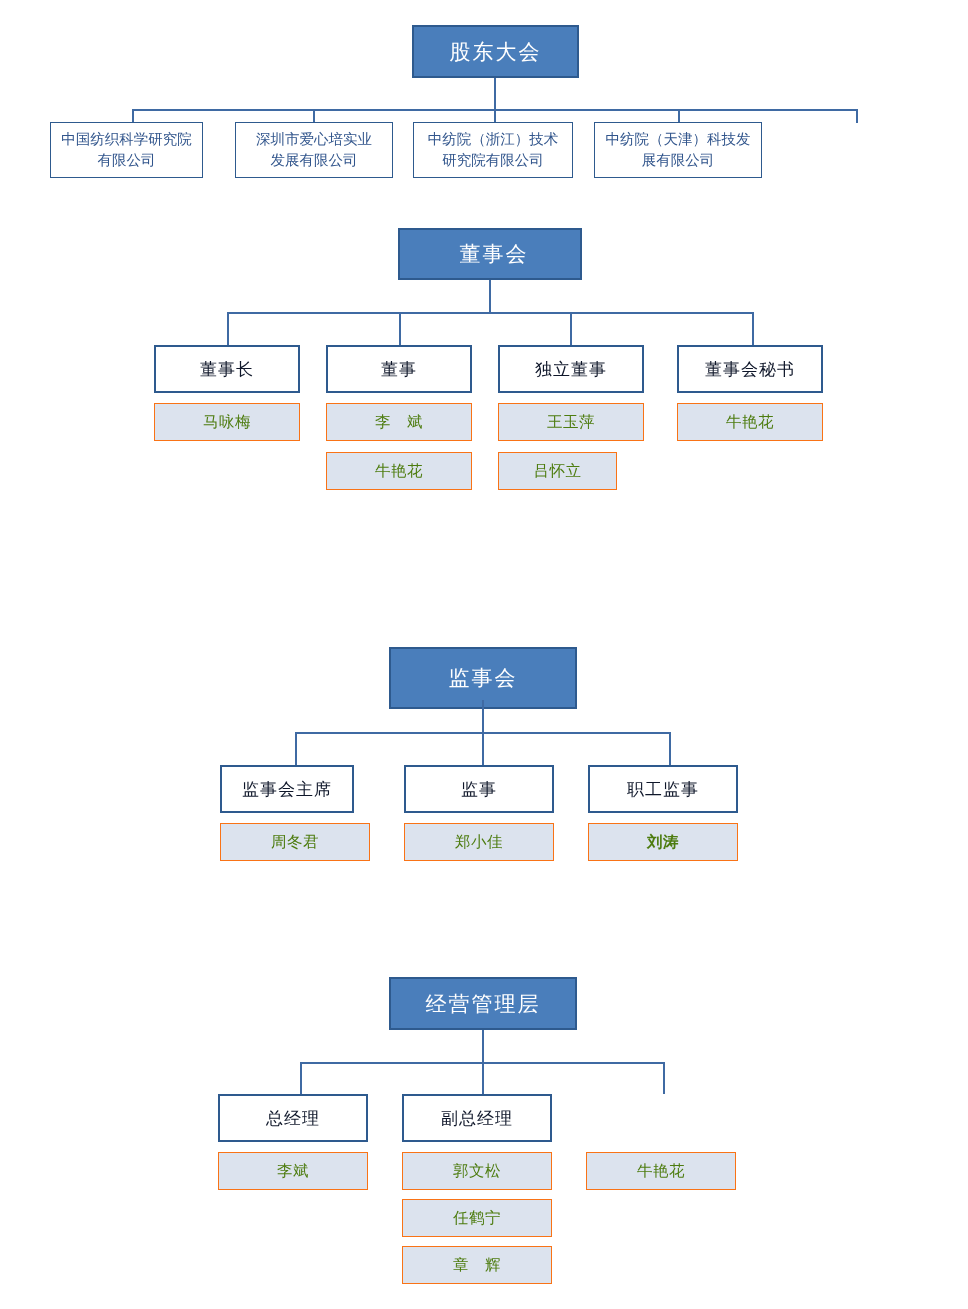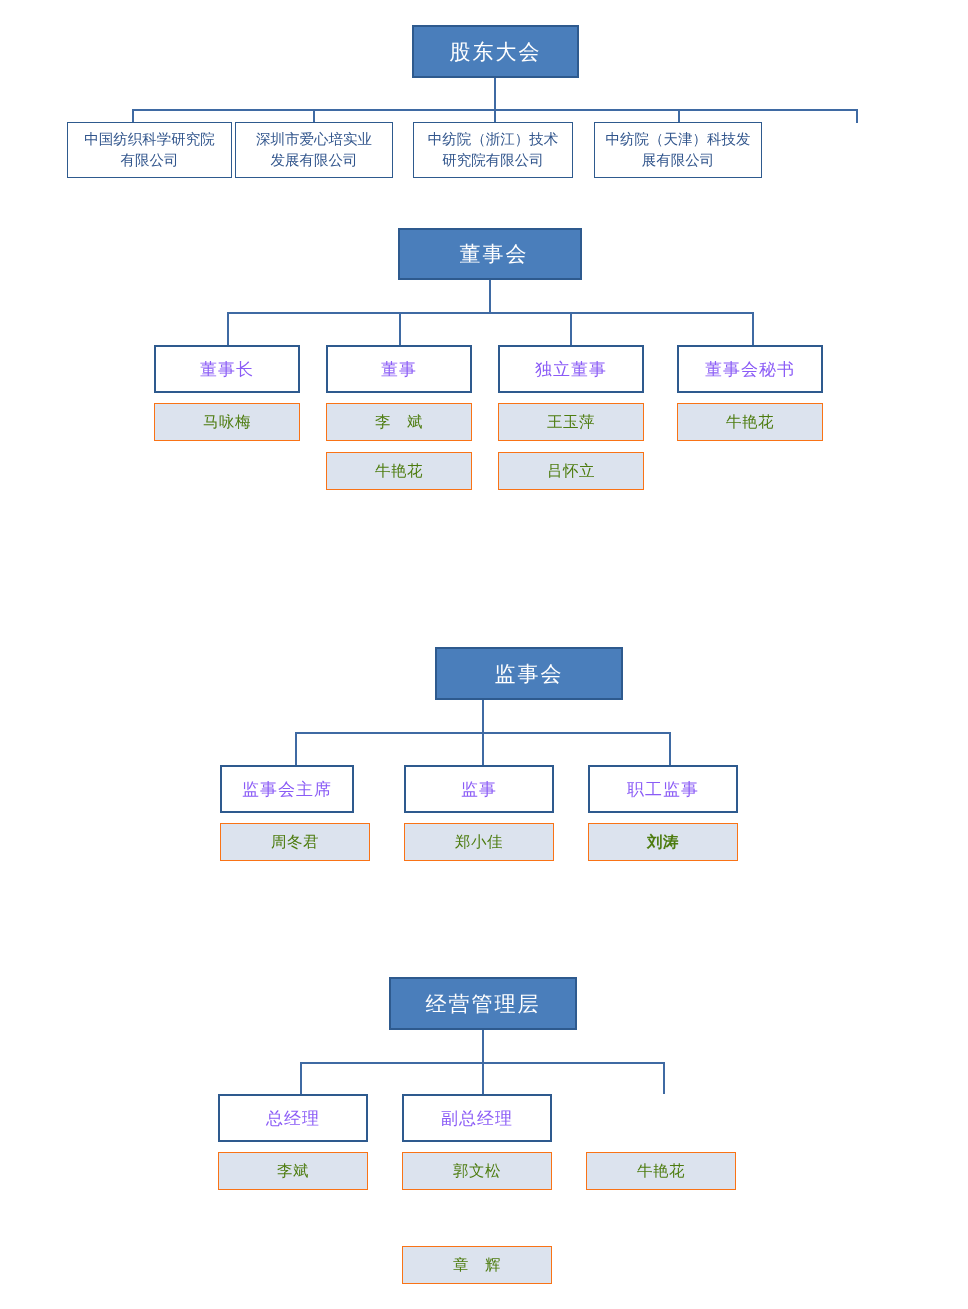--- a/index.html
+++ b/index.html
@@ -98,7 +98,7 @@
   <div class="abs line-v" style="left:678px; top:109px; height:14px;"></div>
   <div class="abs line-v" style="left:856px; top:109px; height:14px;"></div>
 
-  <div class="abs shareholder-box" style="left:50px; top:122px; width:165px; height:56px;margin-left:17px;">
+  <div class="abs shareholder-box" style="left:50px; top:122px; width:153px; height:56px;">
     <span>
       <span>中国纺织科学研究院</span><br>
       <span>有限公司</span>

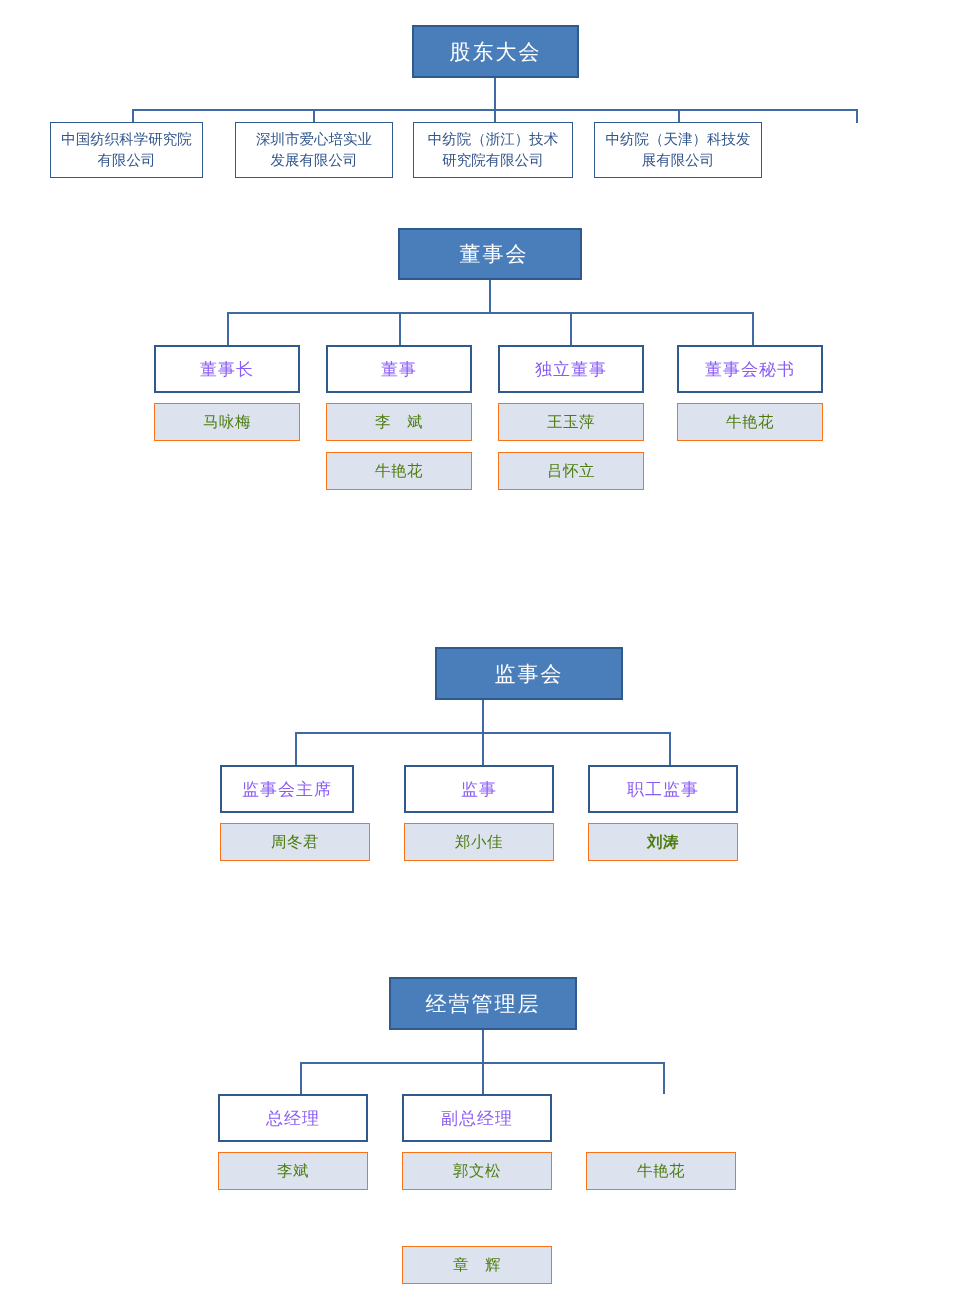--- a/index.html
+++ b/index.html
@@ -53,7 +53,7 @@
   .role-box {
     background: #ffffff;
     border: 2.4px solid #2e5a8e;
-    color: #8b5cf6;
+    color: #0f172a;
     display: flex;
     align-items: center;
     justify-content: center;

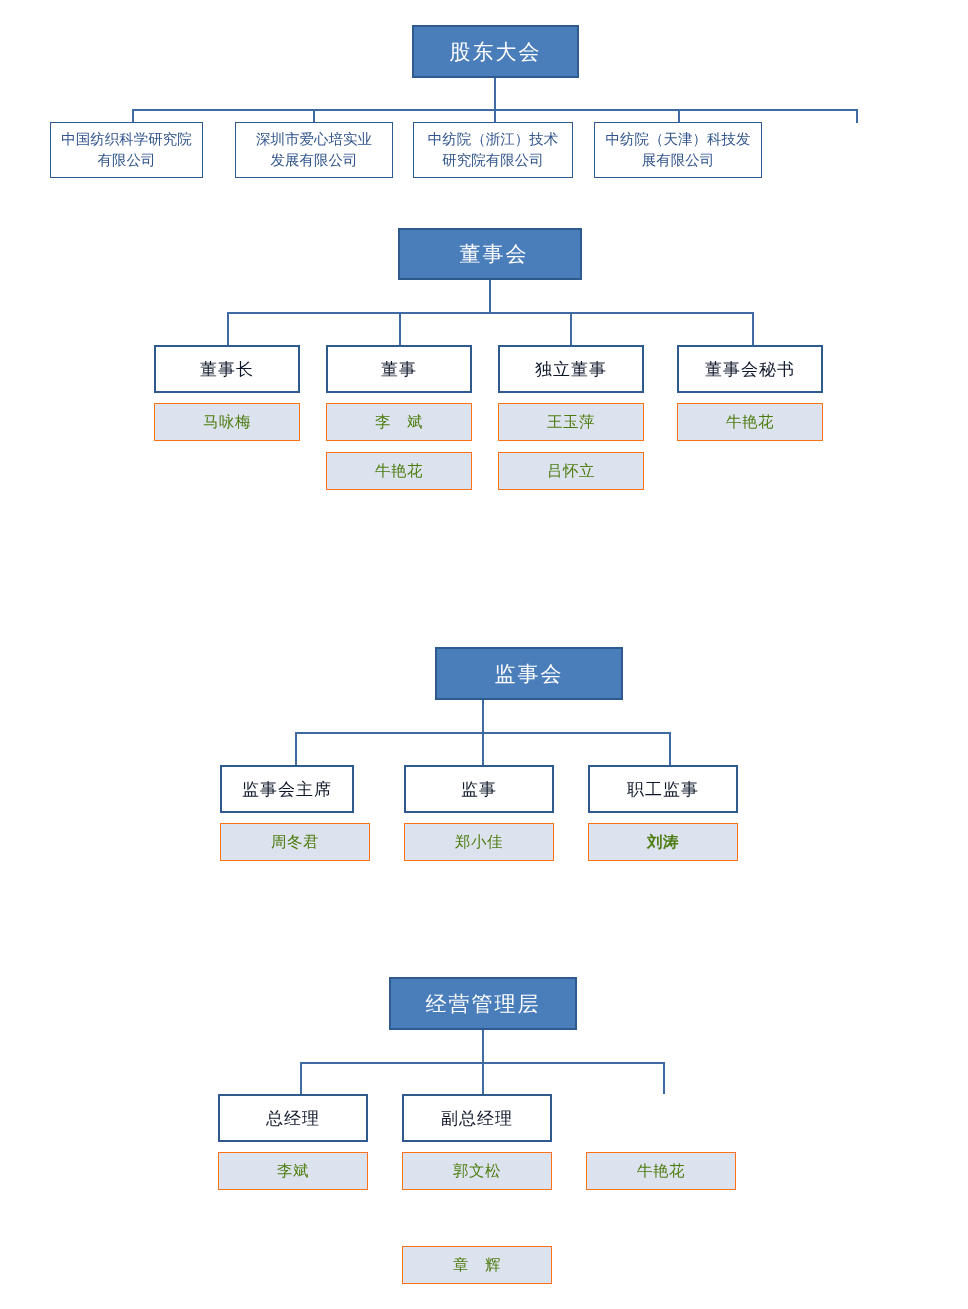--- a/index.html
+++ b/index.html
@@ -157,7 +157,7 @@
   <div class="abs name-box" style="left:498px; top:403px; width:146px; height:38px;">
     <span>王玉萍</span>
   </div>
-  <div class="abs name-box" style="left:498px; top:452px; width:146px; height:38px;">
+  <div class="abs name-box" style="left:498px; top:452px; width:119px; height:38px;">
     <span>吕怀立</span>
   </div>
 

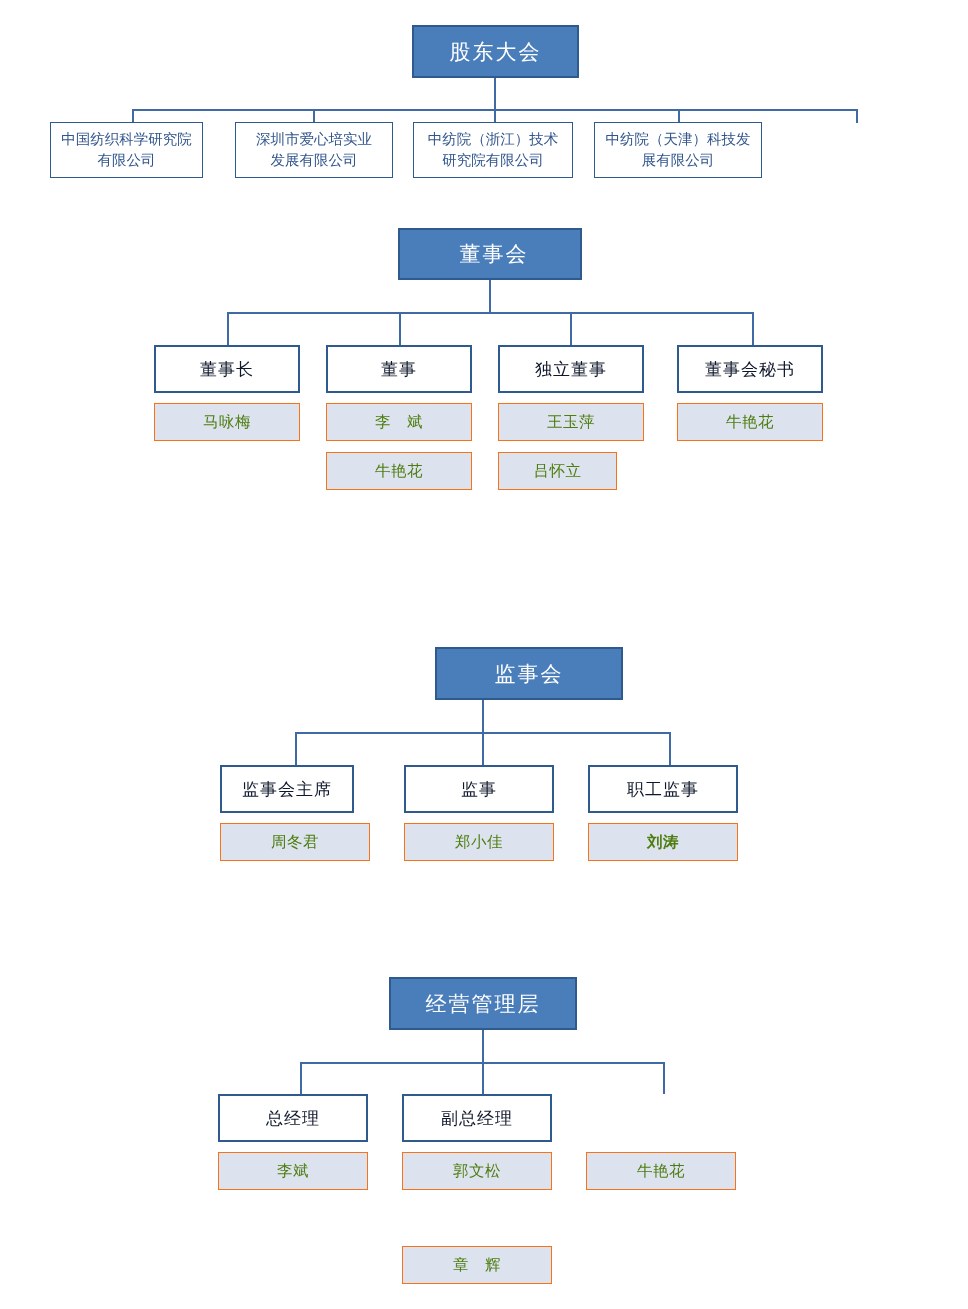--- a/index.html
+++ b/index.html
@@ -168,7 +168,7 @@
     <span>牛艳花</span>
   </div>
 
-  <div class="abs header-box" style="left:389px; top:647px; width:188px; height:53px;margin-left:46px;">
+  <div class="abs header-box" style="left:389px; top:647px; width:188px; height:62px;">
     <span>监事会</span>
   </div>
 

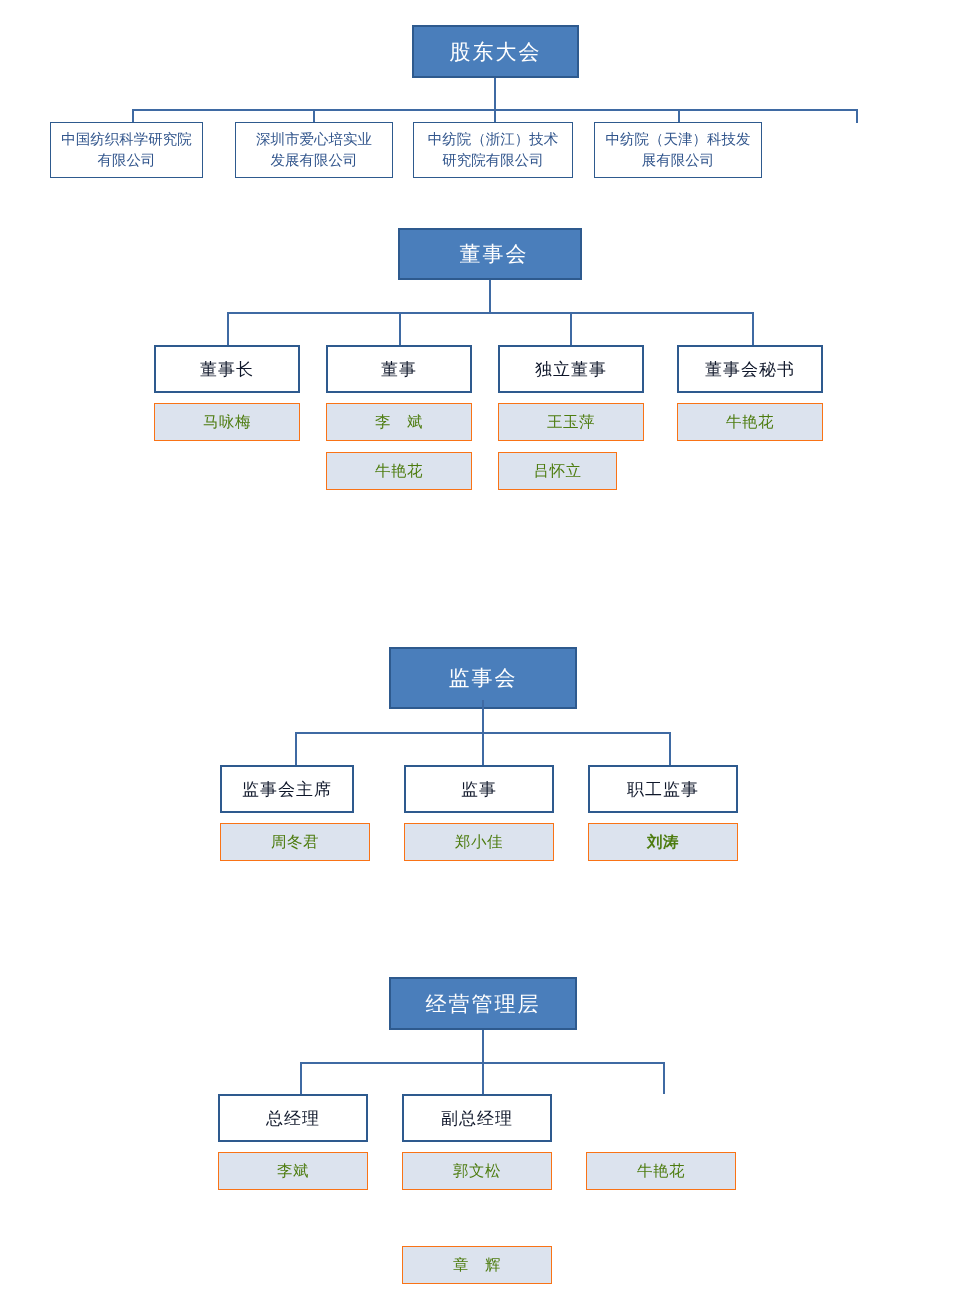--- a/index.html
+++ b/index.html
@@ -222,6 +222,9 @@
   <div class="abs name-box" style="left:402px; top:1152px; width:150px; height:38px;">
     <span>郭文松</span>
   </div>
+  <div class="abs name-box" style="left:402px; top:1199px; width:150px; height:38px;">
+    <span>任鹤宁</span>
+  </div>
   <div class="abs name-box" style="left:402px; top:1246px; width:150px; height:38px;">
     <span>章　辉</span>
   </div>

